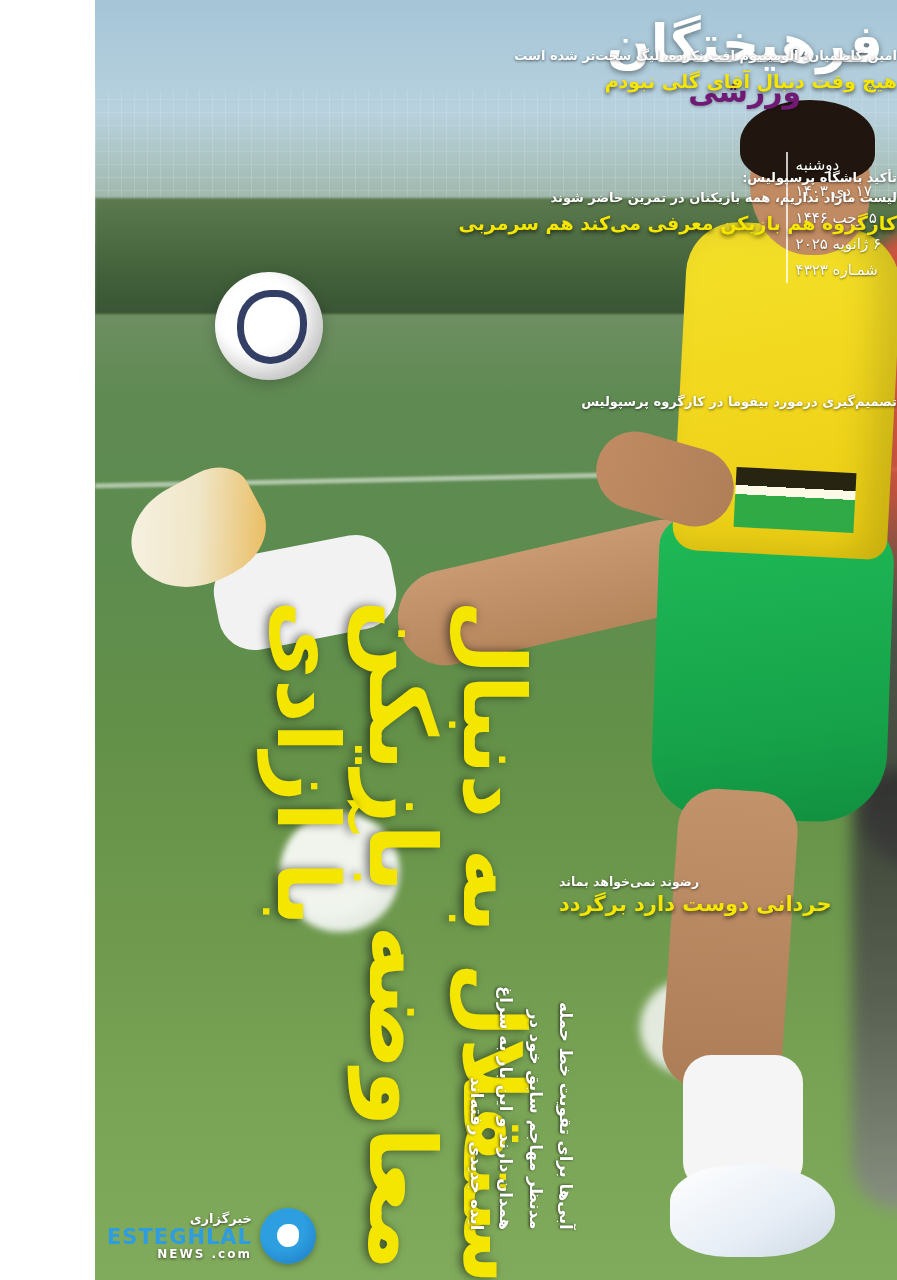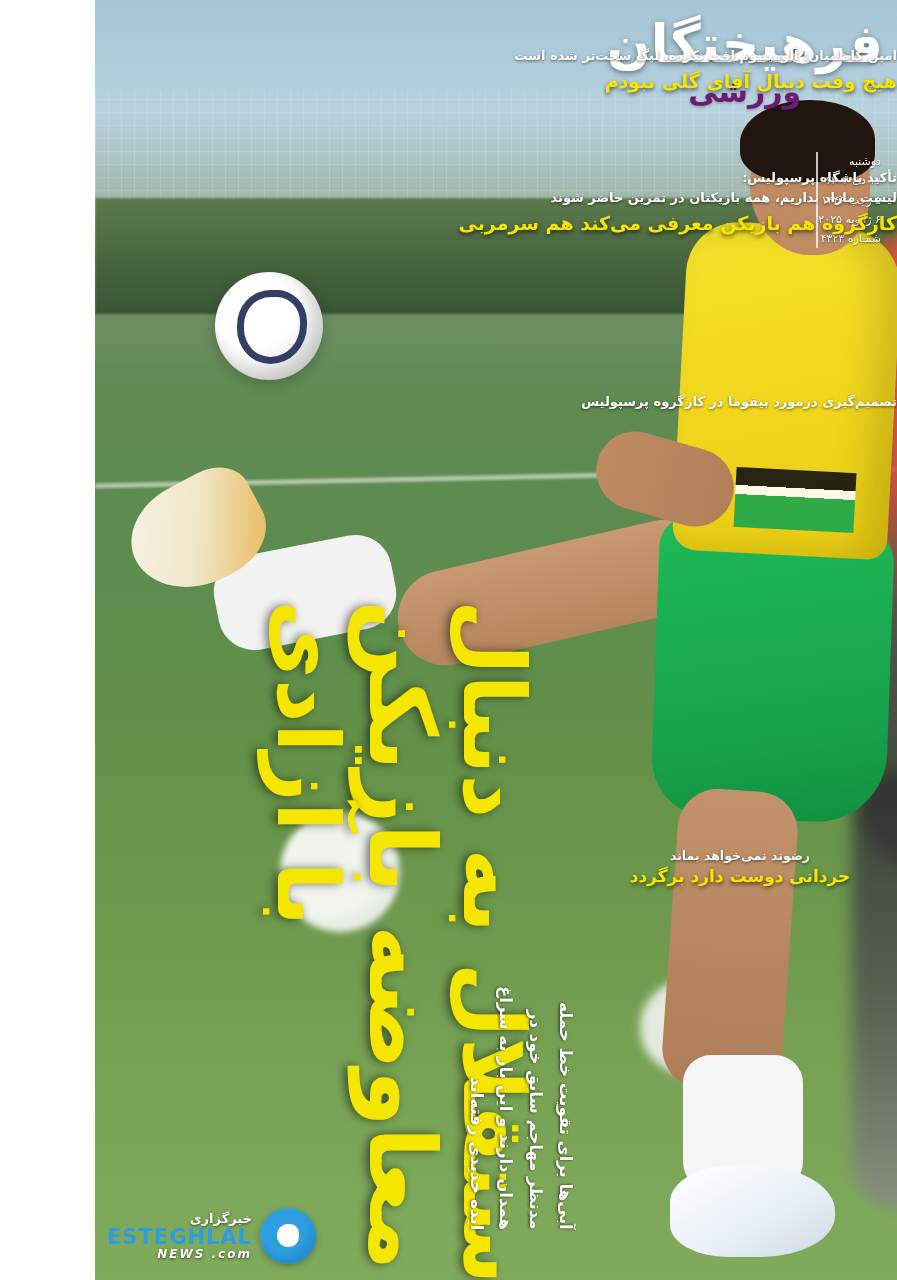--- a/index.html
+++ b/index.html
@@ -180,10 +180,11 @@
 
   .issue-box {
     position:absolute; right:16px; top:152px;
-    text-align:right; direction: rtl;
-    font-size: 11px; line-height: 1.75; color:#ffffff;
+    text-align:left; direction: rtl;
+    font-size: 15px; line-height: 1.75; color:#ffffff;
     text-shadow: 0 1px 2px rgba(0,0,0,.55);
     border-left: 2px solid rgba(255,255,255,.75);
+    padding-left: 8px;
   }
 
   

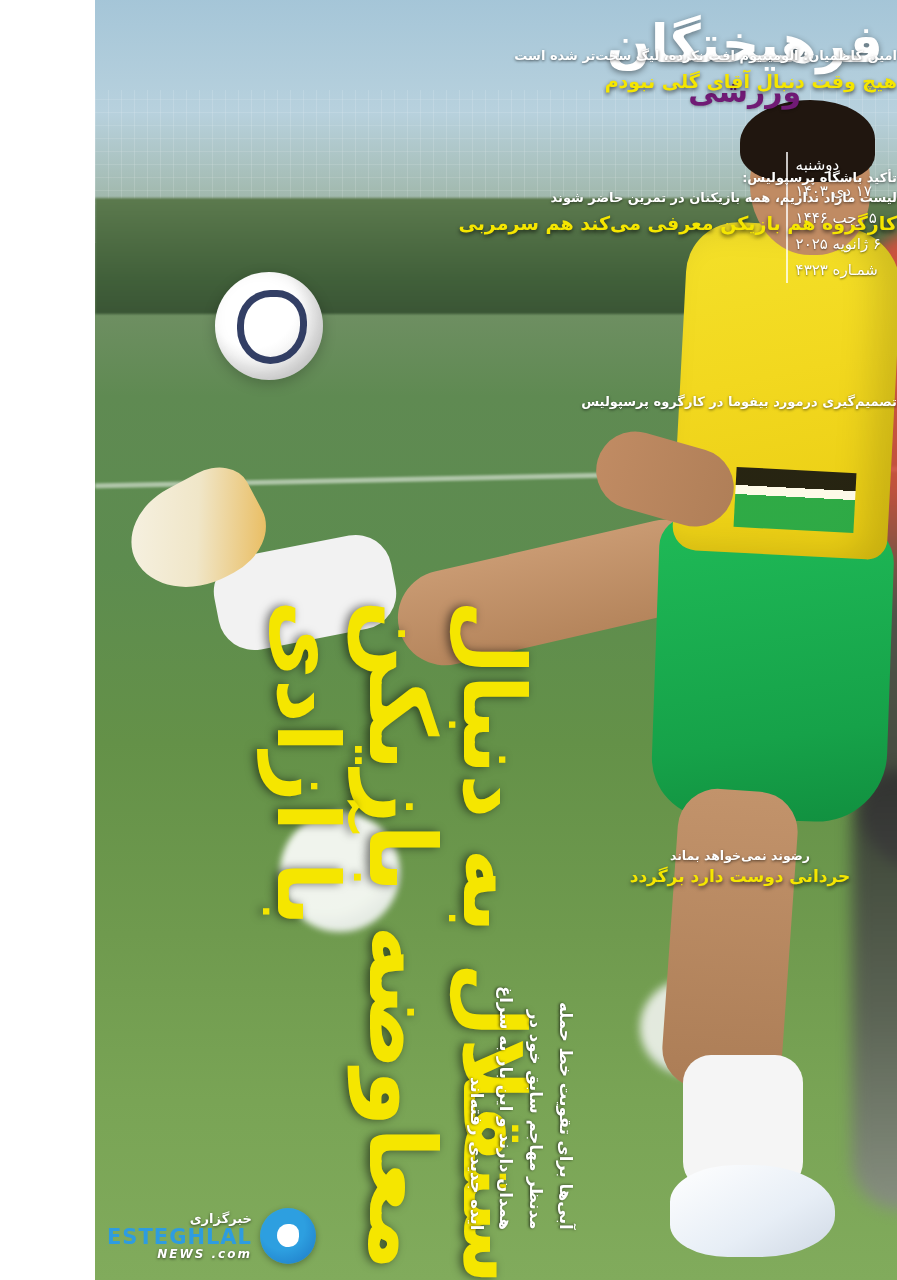--- a/index.html
+++ b/index.html
@@ -207,7 +207,7 @@
   #teaser-bifooma   { left: 14px; top: 392px; width: 530px; }
 
   .teaser-right {
-    position:absolute; direction: rtl; text-align: center; right: 2px;
+    position:absolute; direction: rtl; text-align: left; right: 28px; margin-top: 26px;
   }
   .teaser-right .kicker {
     color:#ffffff; font-size: 12.5px; font-weight:700;

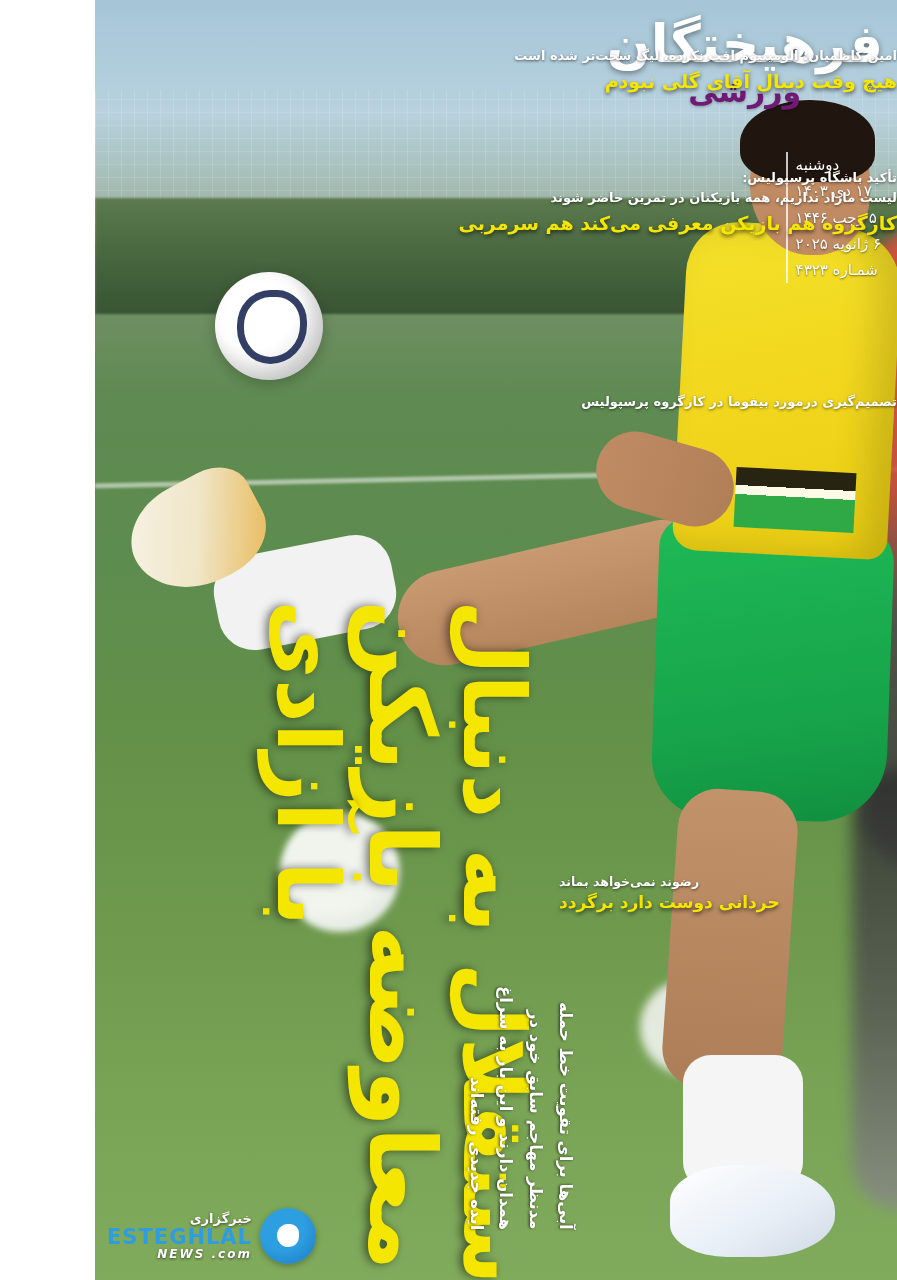--- a/index.html
+++ b/index.html
@@ -214,7 +214,7 @@
     text-shadow: 0 1px 3px rgba(0,0,0,.6);
   }
   .teaser-right .head {
-    color:#f5e600; font-size: 17px; font-weight:800; margin-top:3px;
+    color:#f5e600; font-size: 21px; font-weight:800; margin-top:3px;
     text-shadow: 0 2px 4px rgba(0,0,0,.65);
   }
   #teaser-rezvani  { top: 848px; width: 310px; }

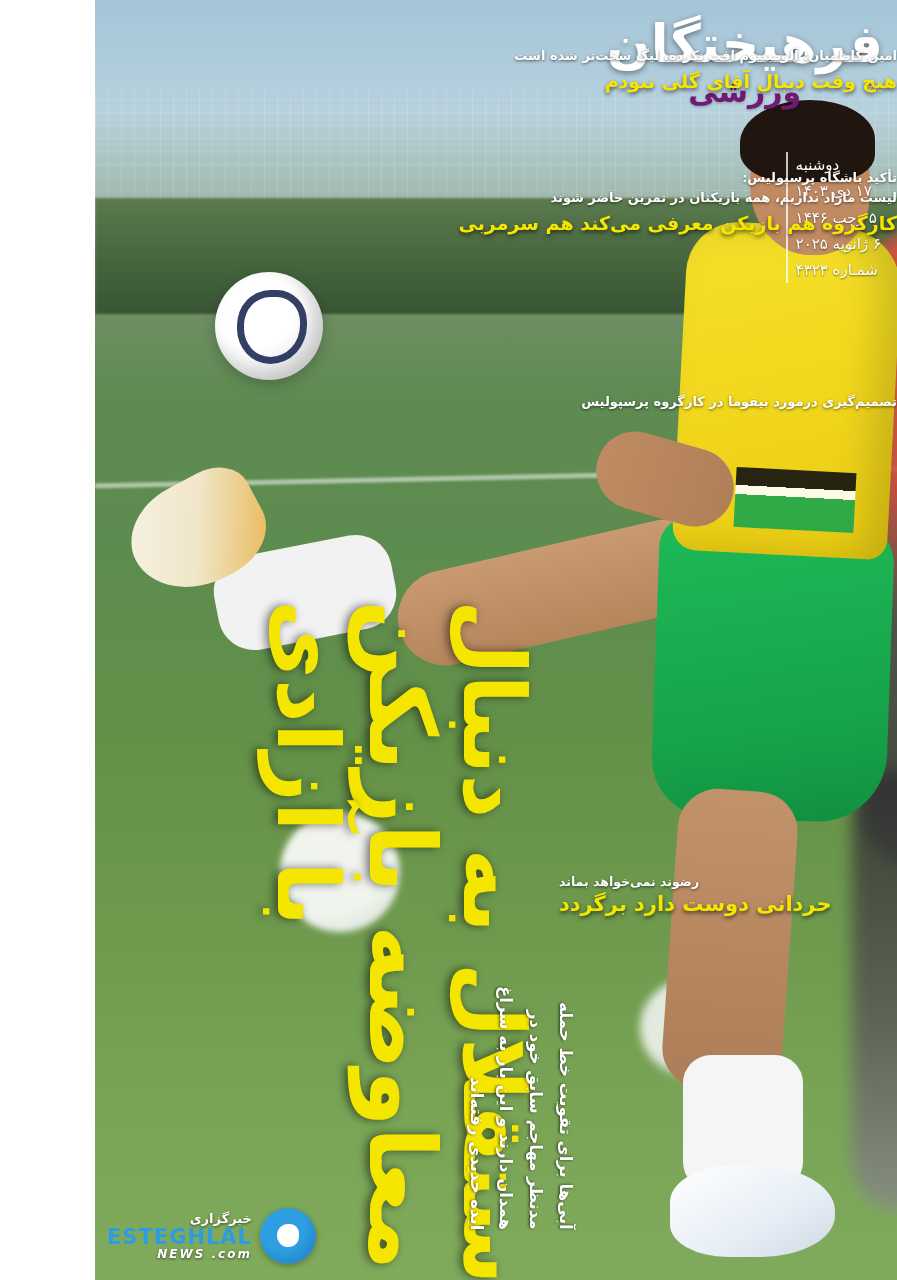--- a/index.html
+++ b/index.html
@@ -277,7 +277,6 @@
   .watermark .wm-en2 {
     font-size: 12px; font-weight:700; color:#ffffff; letter-spacing:2px;
     text-shadow: 0 1px 3px rgba(0,0,0,.6);
-    font-style: italic;
   }
 </style>
 </head>

